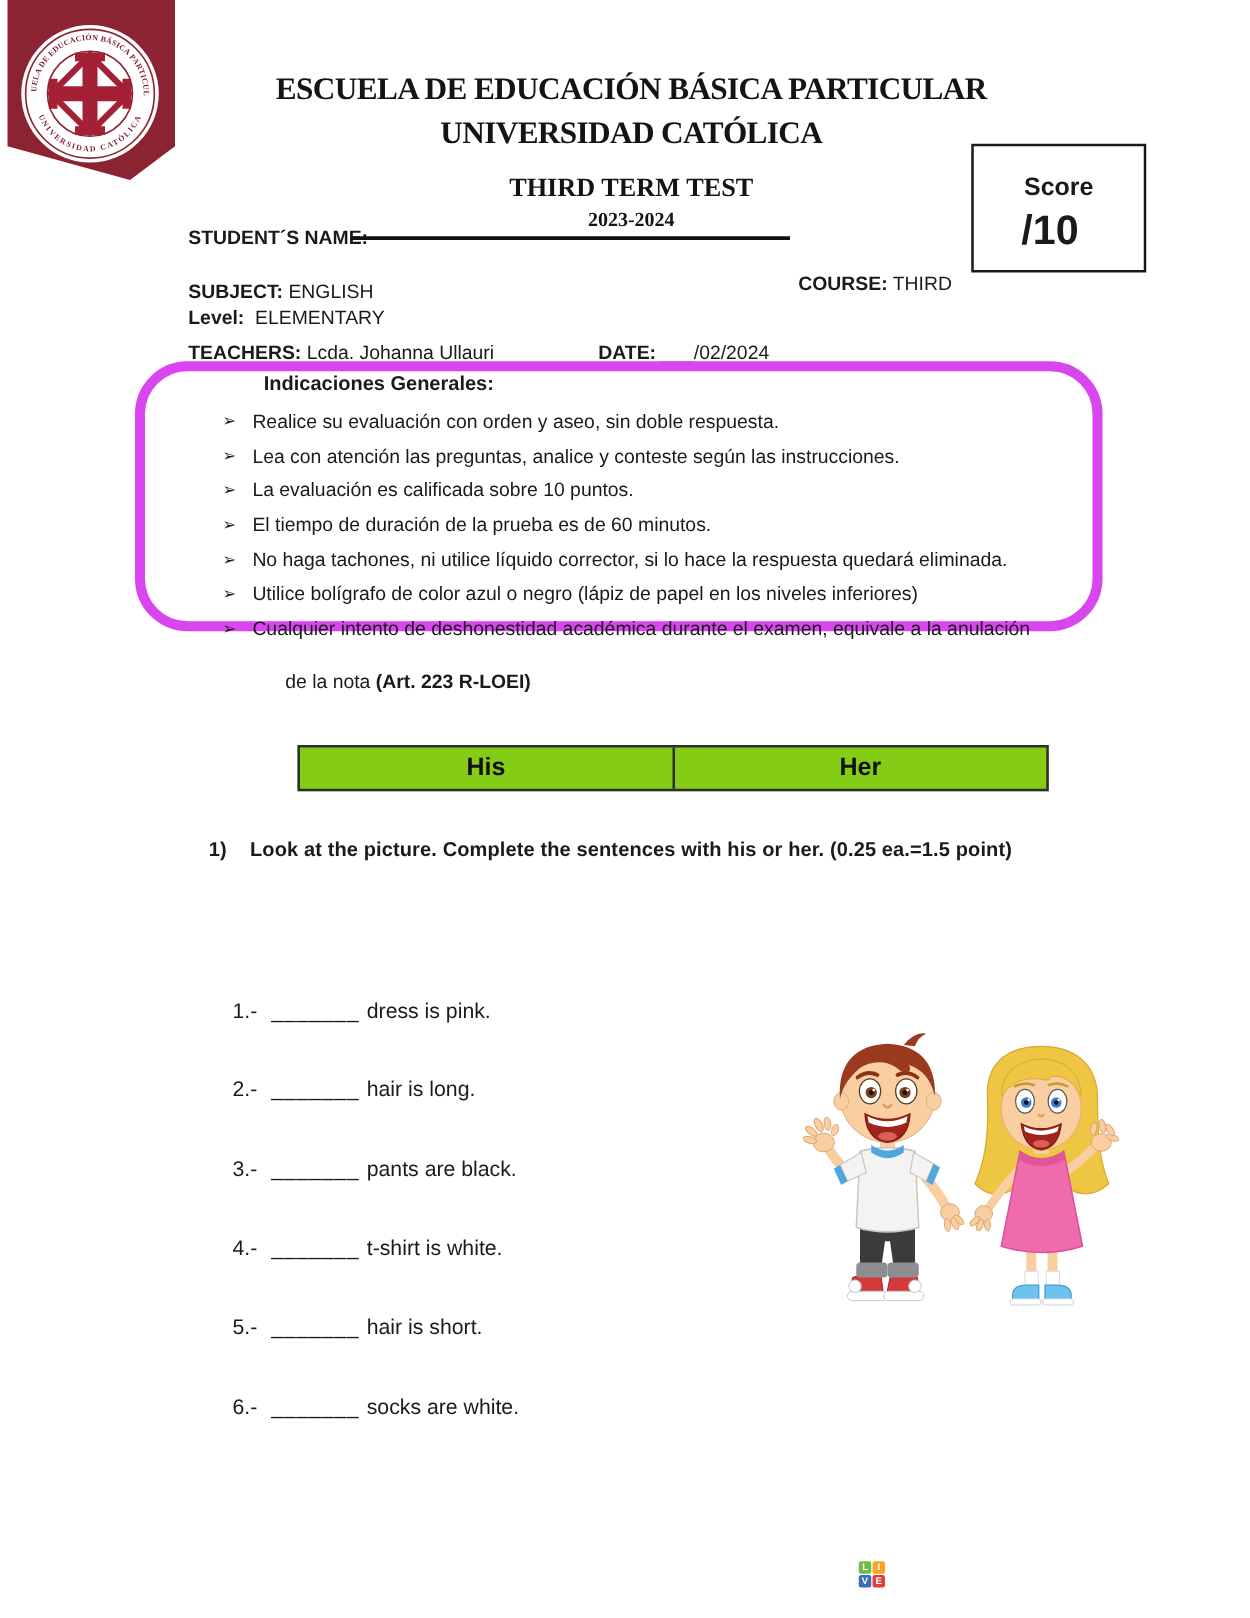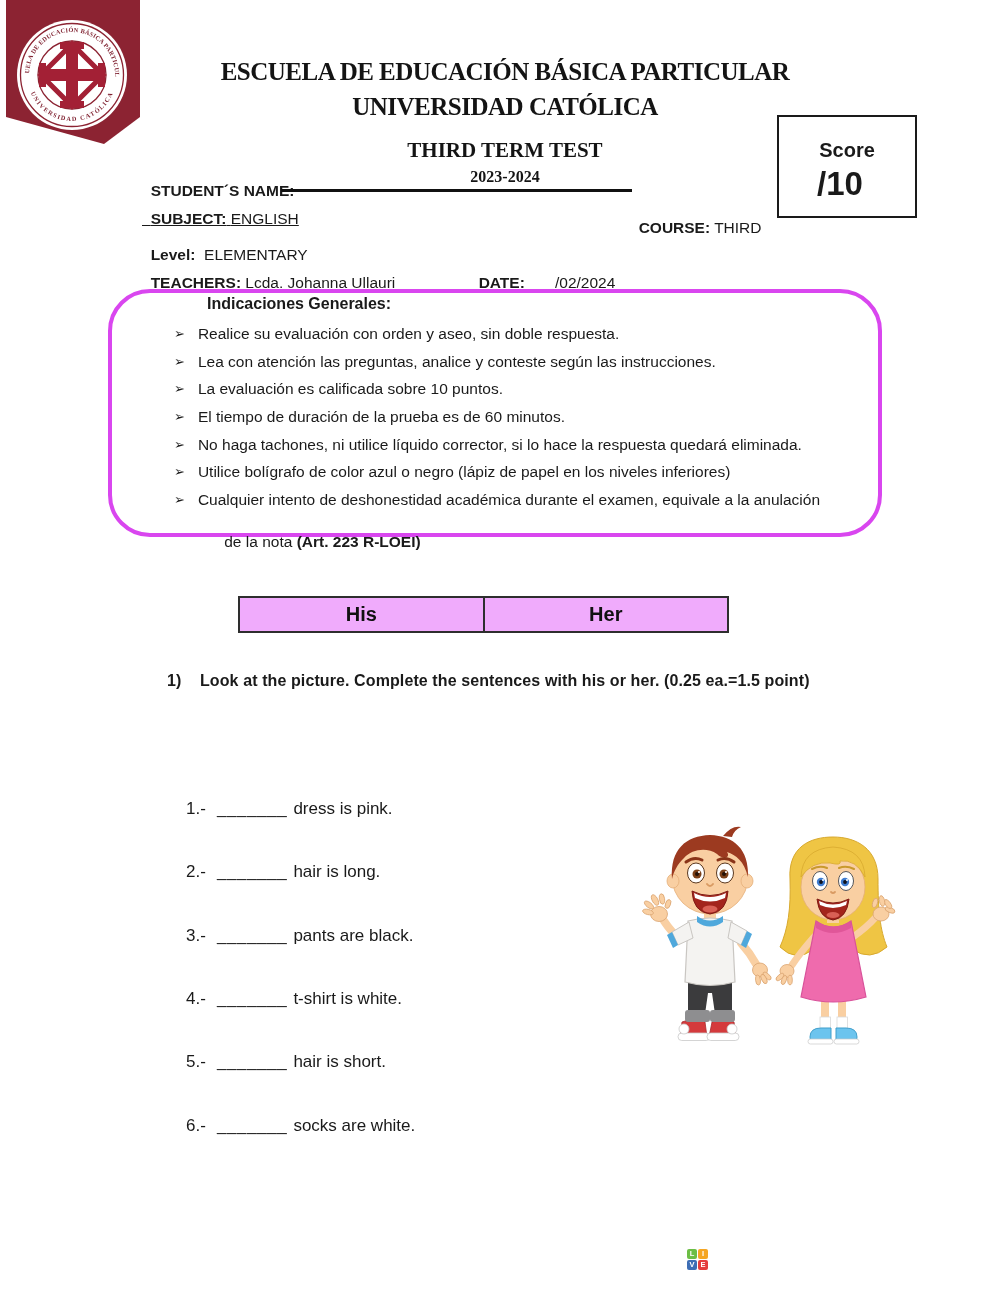--- a/index.html
+++ b/index.html
@@ -112,7 +112,7 @@
 </div>
 <div class="name-line"></div>
 
-<div class="info-row" style="left:142px;top:192px;text-decoration:underline;">
+<div class="info-row" style="left:142px;top:207px;">
   <b>SUBJECT:</b> <span>ENGLISH</span>
 </div>
 <div class="info-row" style="left:630px;top:201px;">

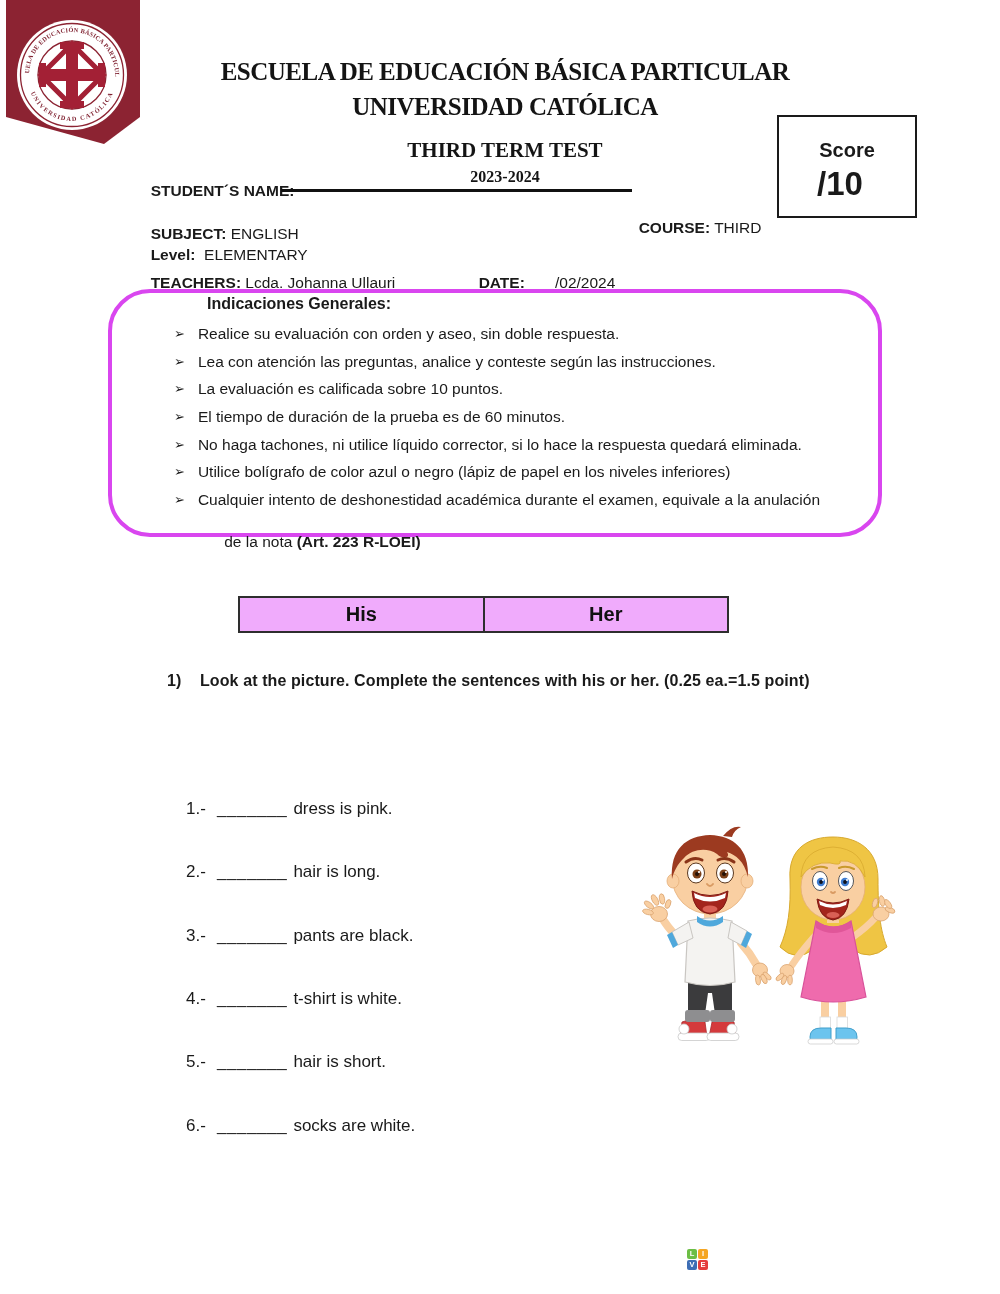--- a/index.html
+++ b/index.html
@@ -34,8 +34,8 @@
   .name-line{position:absolute;left:281px;top:189px;width:351px;height:2.5px;background:#111;}
 
   
-  .inst-box{position:absolute;left:108px;top:289px;width:774px;height:248px;
-    border:4px solid #d946ef;border-radius:42px;box-sizing:border-box;}
+  .inst-box{position:absolute;left:108px;top:289px;width:774px;height:216px;
+    border:8px solid #d946ef;border-radius:42px;box-sizing:border-box;}
   .inst-title{position:absolute;left:95px;top:2px;font-weight:bold;font-size:16px;}
   .inst-row{position:absolute;left:62px;font-size:15.5px;white-space:pre;display:flex;align-items:baseline;}
   .inst-arrow{font-size:13px;margin-right:13px;position:relative;top:-1px;}

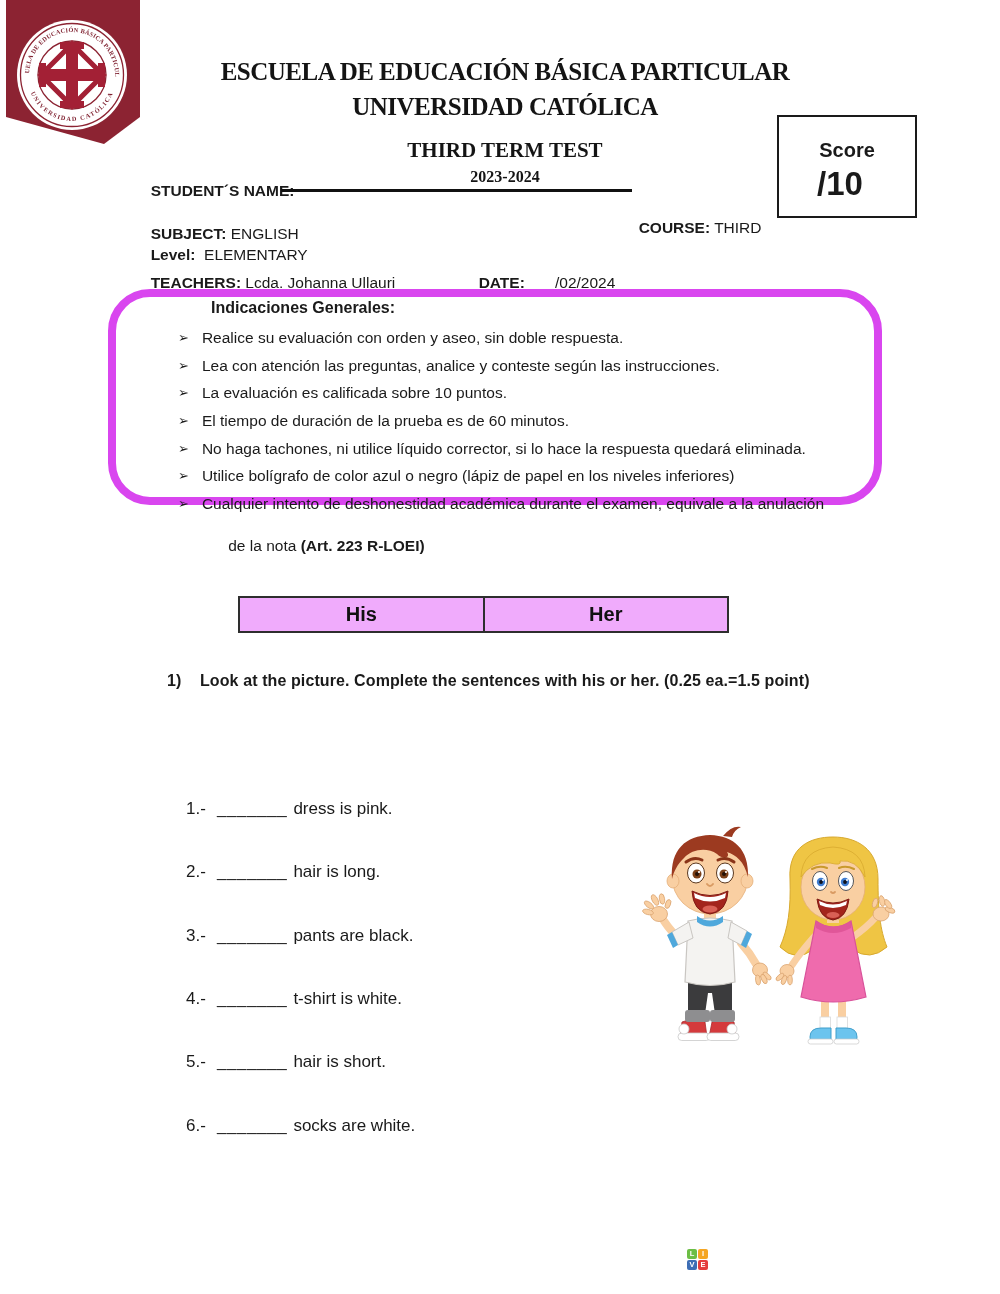--- a/index.html
+++ b/index.html
@@ -43,8 +43,8 @@
   .inst-wrap b{font-weight:bold;}
 
   
-  .word-bank{position:absolute;left:238px;top:596px;width:491px;height:37px;
-    border:2px solid #2e2e2e;box-sizing:border-box;display:flex;background:#f0abfc;}
+  .word-bank{position:absolute;left:238px;top:596px;width:601px;height:37px;
+    border:2px solid #2e2e2e;box-sizing:border-box;display:flex;background:#84cc16;}
   .bank-cell{flex:1;display:flex;align-items:center;justify-content:center;
     font-weight:bold;font-size:20px;color:#111;}
   .bank-cell.first{border-right:2px solid #2e2e2e;}

